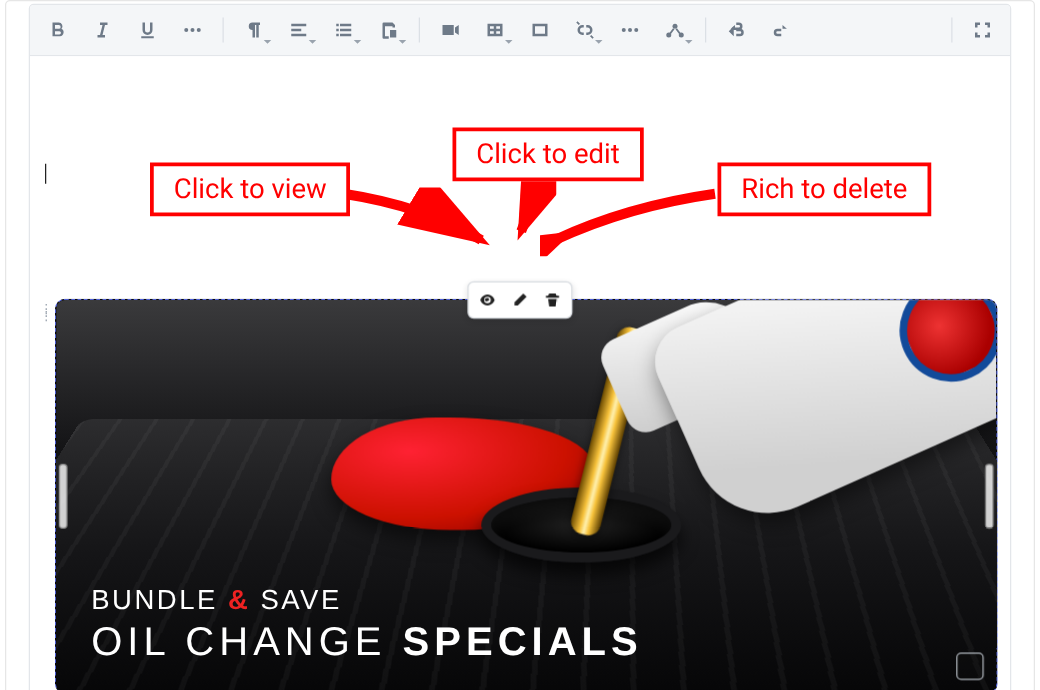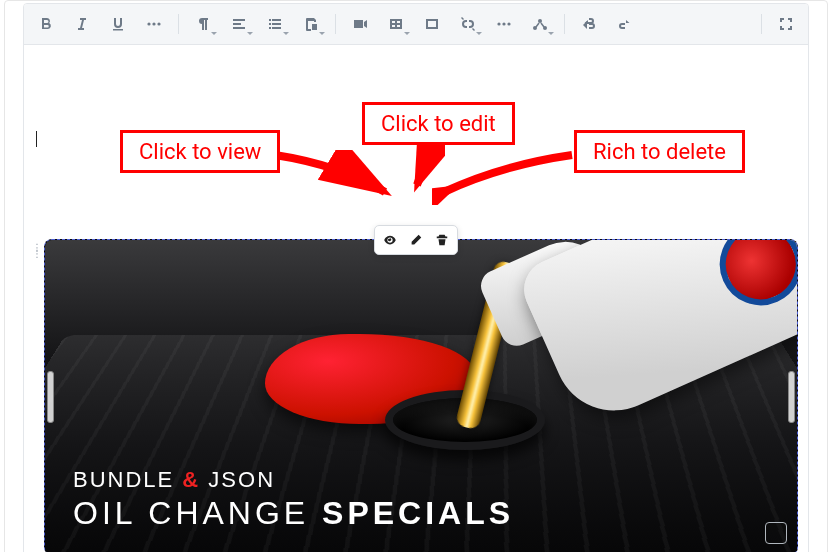--- a/index.html
+++ b/index.html
@@ -401,7 +401,7 @@
             </div>
             <div class="overlay-text">
               <div class="overlay-line1">
-                <span>BUNDLE </span><span class="amp">&amp;</span><span> JSON</span>
+                <span>BUNDLE </span><span class="amp">&amp;</span><span> SAVE</span>
               </div>
               <div class="overlay-line2">
                 <span class="thin">OIL CHANGE </span><span class="bold">SPECIALS</span>

